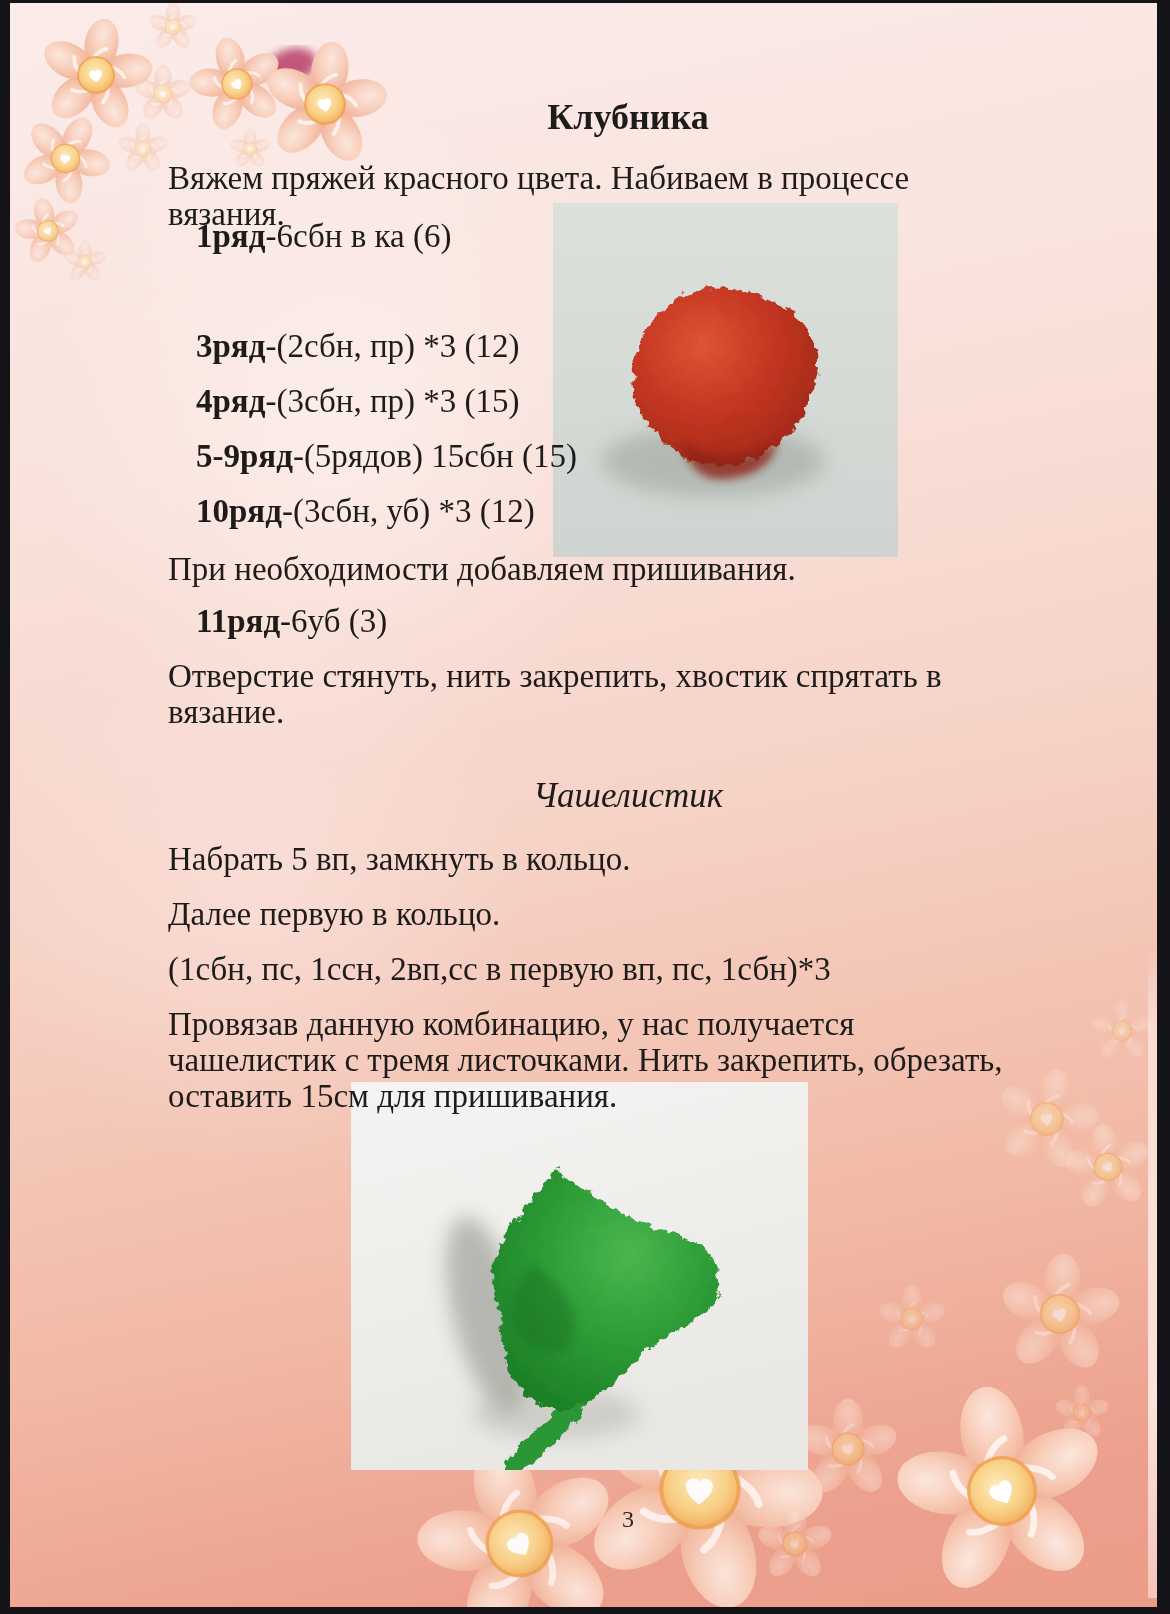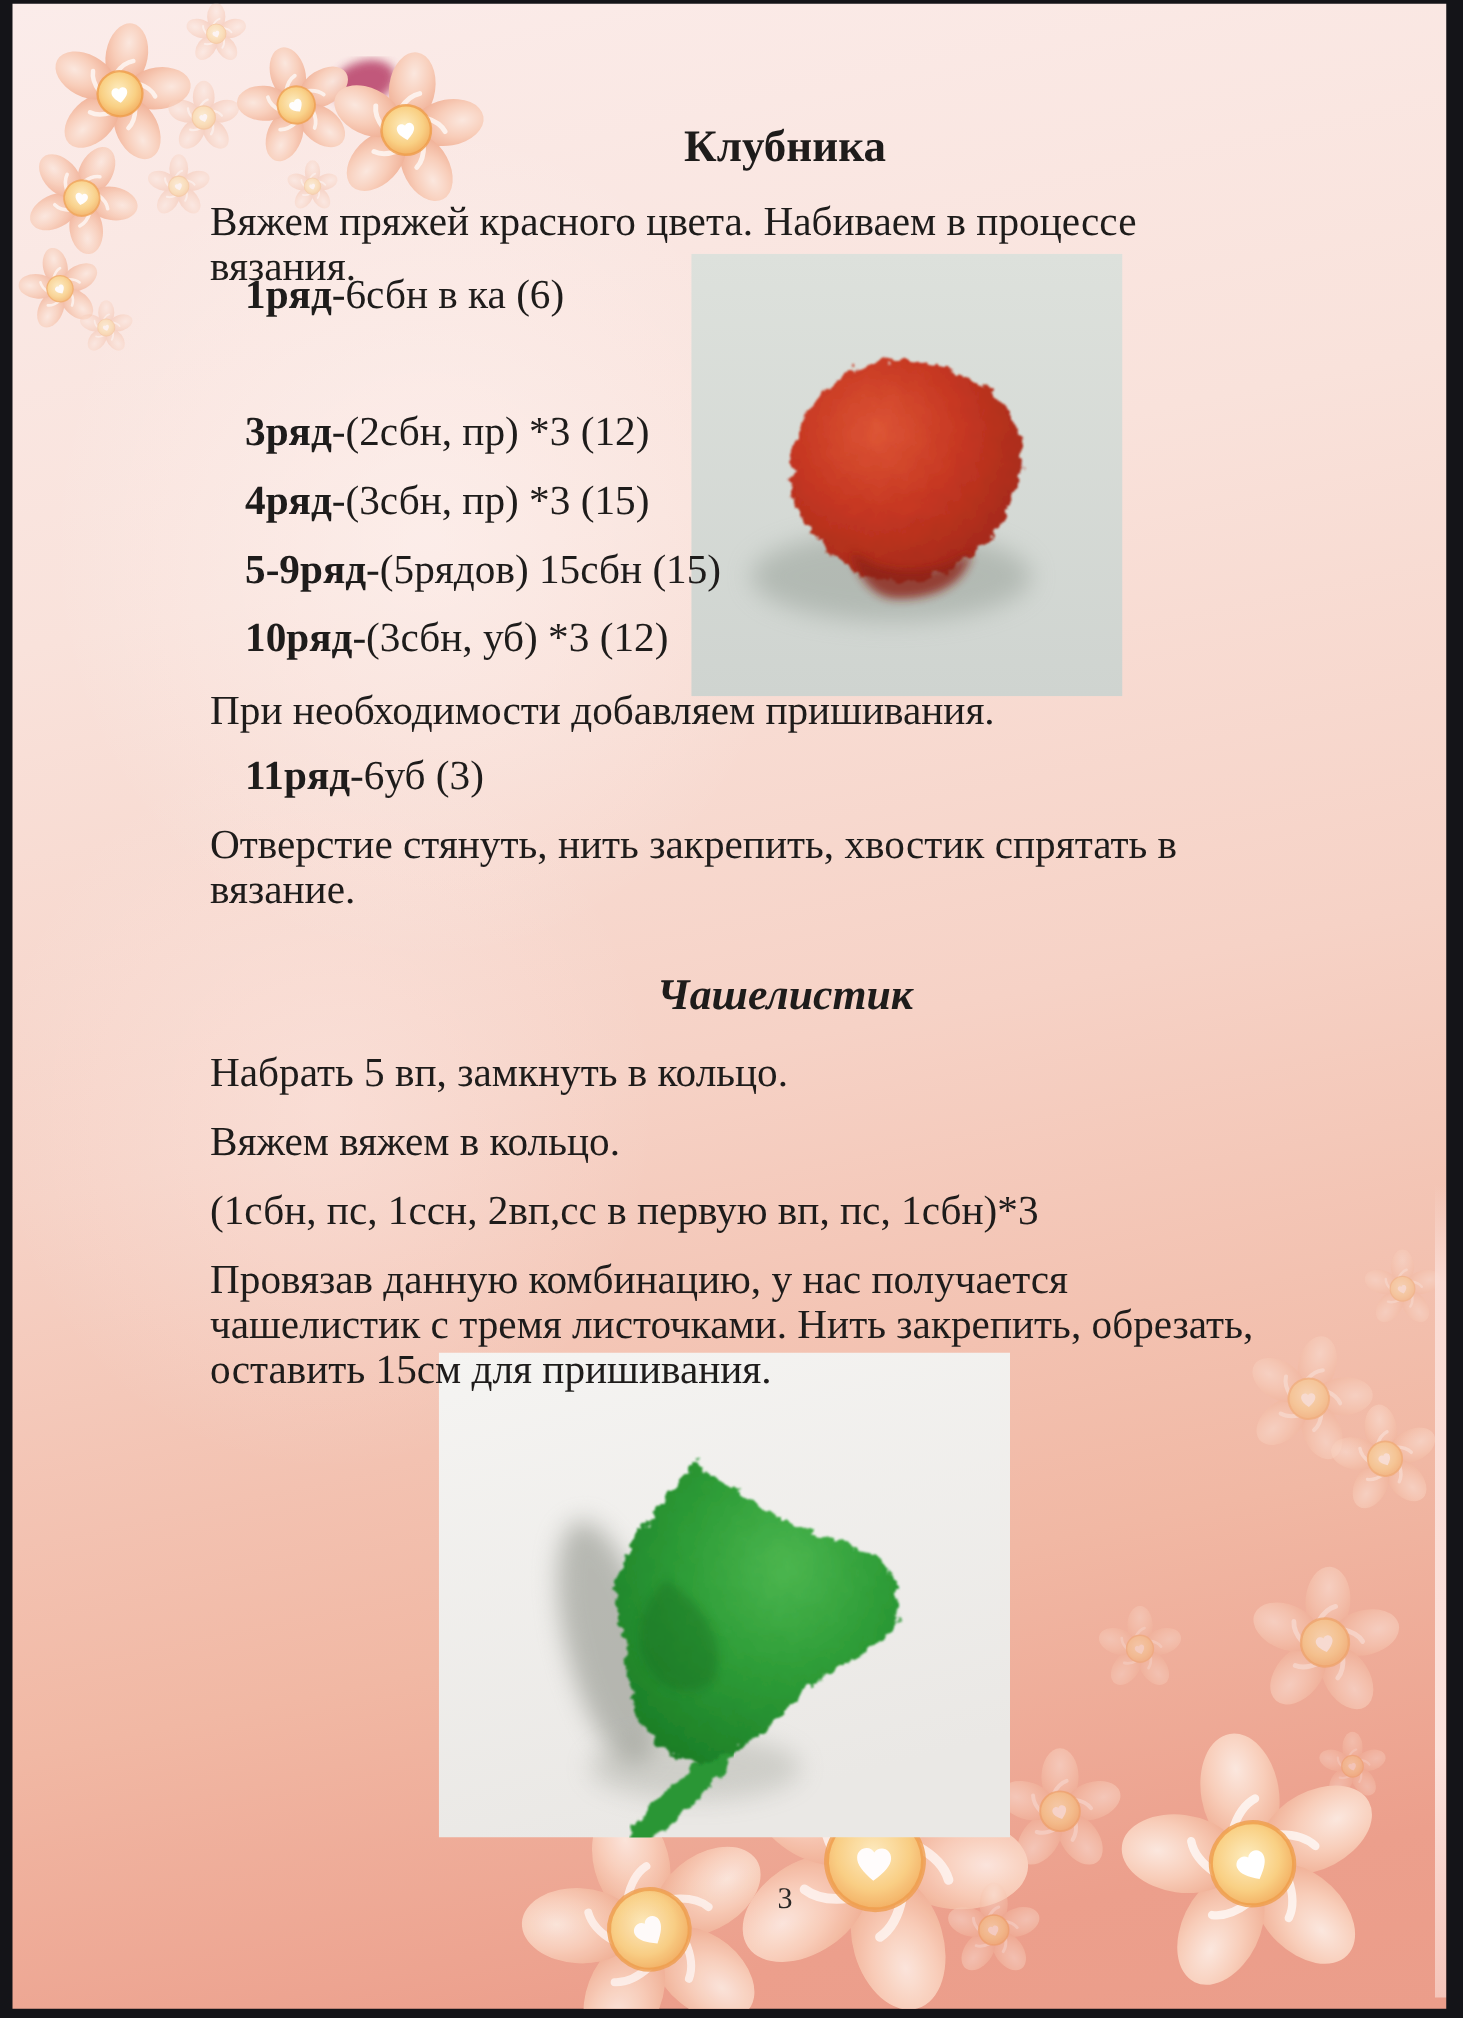--- a/index.html
+++ b/index.html
@@ -30,7 +30,7 @@
   .t-title{left:158px;top:92px;width:920px;text-align:center;font-size:36px;line-height:44px;font-weight:bold;}
   .t-body{font-size:33px;line-height:36px;left:158px;width:840px;font-weight:normal;}
   .t-body b{font-weight:bold;margin-left:28px;}
-  .s2-title{left:158px;top:771px;width:920px;text-align:center;font-size:35px;line-height:44px;font-weight:bold;font-style:italic;}
+  .s2-title{left:158px;top:771px;width:920px;text-align:center;font-size:35px;line-height:44px;font-weight:normal;font-style:italic;}
   .pagenum{left:158px;top:1501px;width:920px;text-align:center;font-size:24px;line-height:30px;color:#2b2826;}
 </style>
 </head>

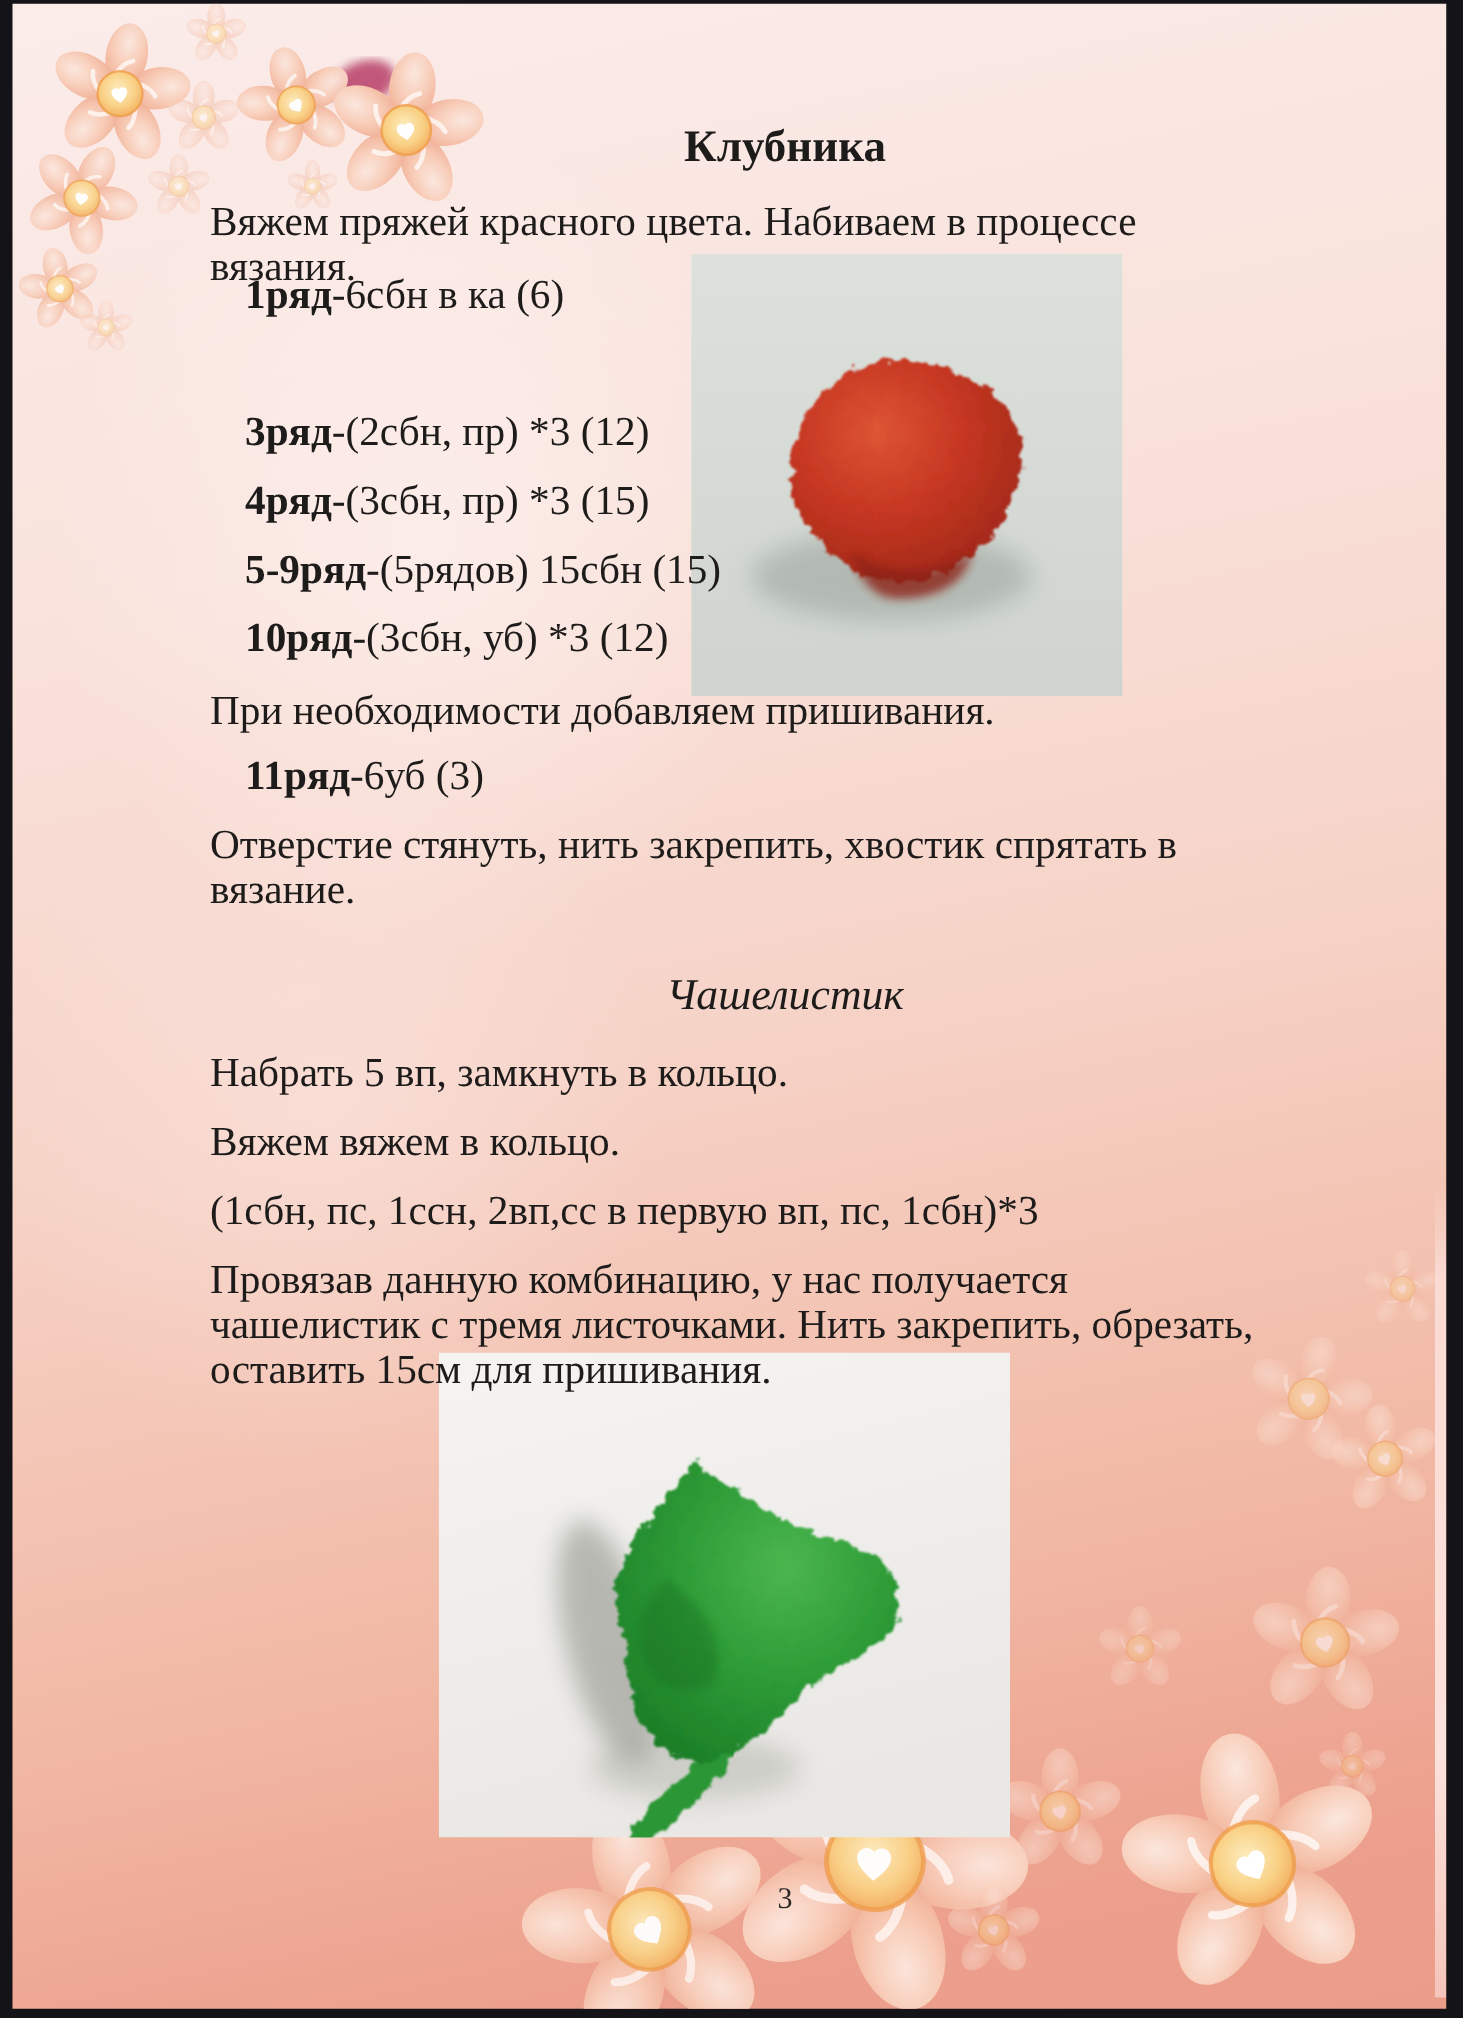--- a/index.html
+++ b/index.html
@@ -217,7 +217,7 @@
     <h2 class="s2-title">Чашелистик</h2>
 
     <p class="t-body" style="top:838px">Набрать 5 вп, замкнуть в кольцо.</p>
-    <p class="t-body" style="top:893px">Вяжем вяжем в кольцо.</p>
+    <p class="t-body" style="top:893px">Далее первую в кольцо.</p>
     <p class="t-body" style="top:948px">(1сбн, пс, 1ссн, 2вп,сс в первую вп, пс, 1сбн)*3</p>
     <p class="t-body" style="top:1003px">Провязав данную комбинацию, у нас получается чашелистик с тремя листочками. Нить закрепить, обрезать, оставить 15см для пришивания.</p>
 

